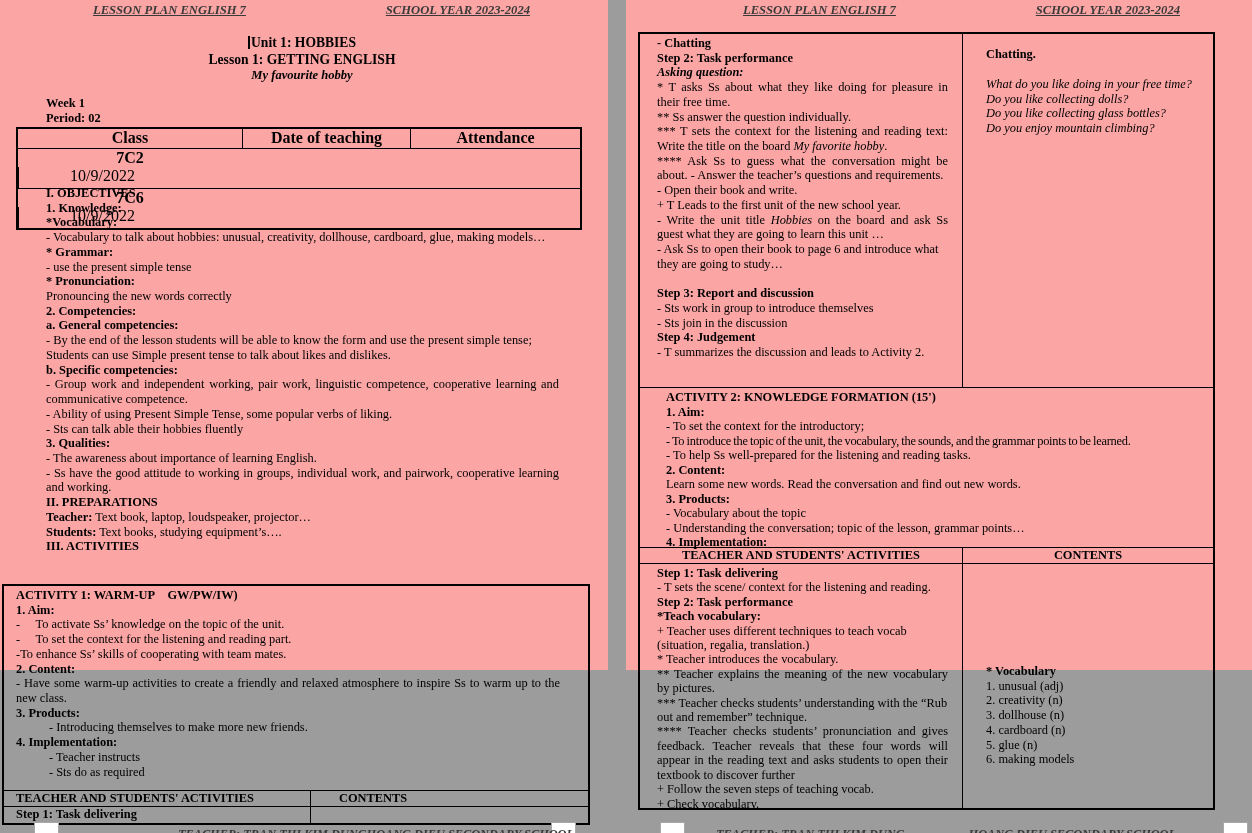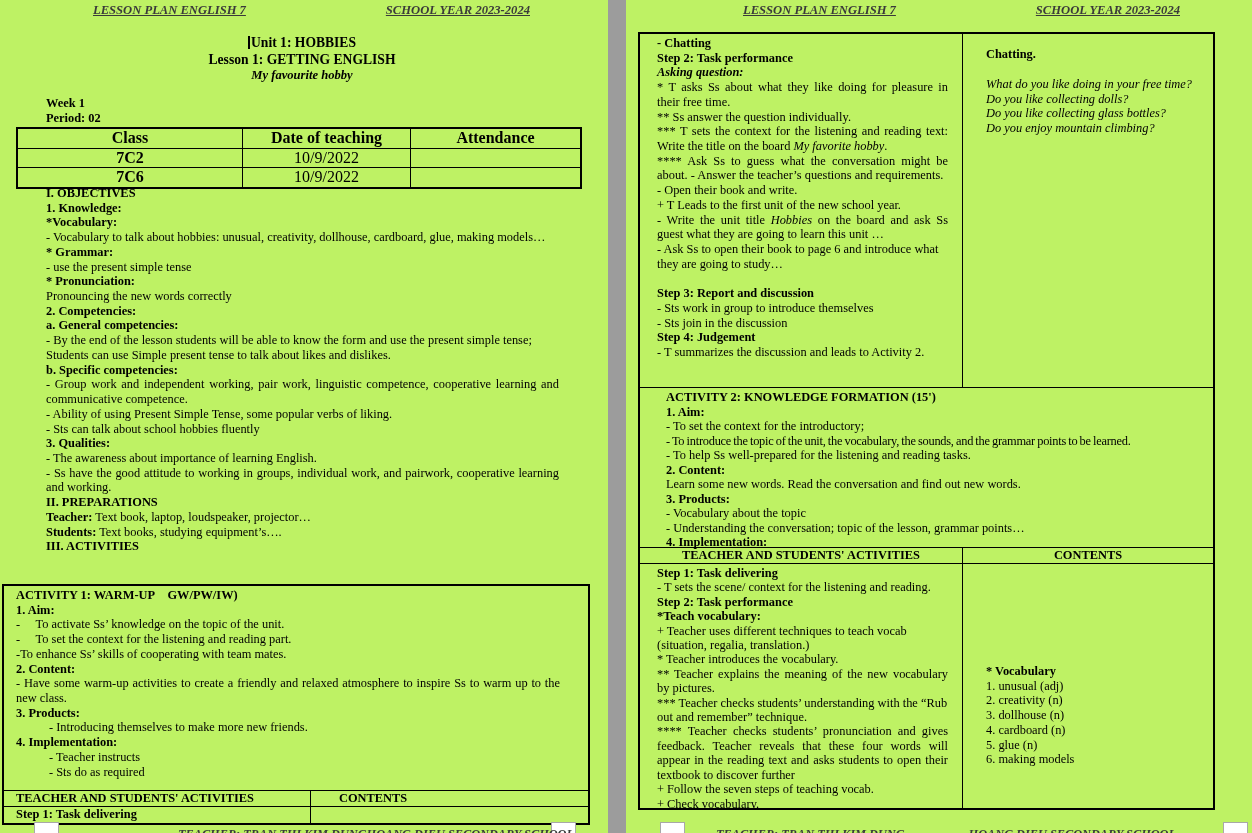--- a/index.html
+++ b/index.html
@@ -9,7 +9,7 @@
     background:#9c9c9c; color:#000;
     font-family:"Liberation Serif","DejaVu Serif",serif;
   }
-  .page { position:absolute; top:0; height:833px; background:#bef264; }
+  .page { position:absolute; top:0; height:670px; background:#fca5a5; }
   #pageL { left:0; width:608px; }
   #pageR { left:626px; width:626px; }
   .gap { position:absolute; left:608px; top:0; width:18px; height:833px; background:#9c9c9c; }

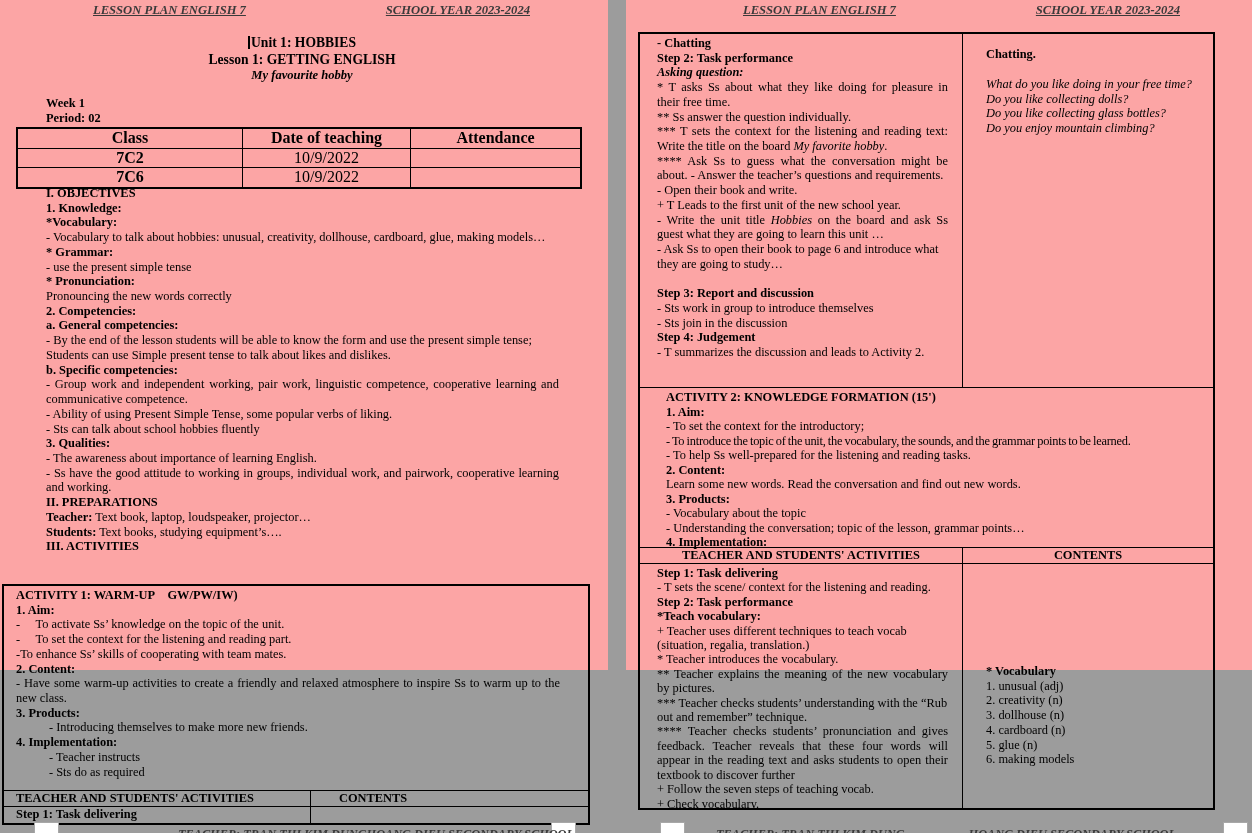--- a/index.html
+++ b/index.html
@@ -40,7 +40,7 @@
 
   .ctable { position:absolute; top:127px; left:16px; width:566px; border:2px solid #000; }
   .ctable .row { display:flex; }
-  .ctable .row + .row { border-top:1.5px solid #000; }
+  .ctable .row + .row { border-top:1.5px solid #000;flex-direction:column; }
   .ctable .cell { padding:1px 2px; text-align:center; font-size:16px; line-height:16.5px; }
   .ctable .c1 { width:224px; }
   .ctable .c2 { width:168px; border-left:1.5px solid #000; }

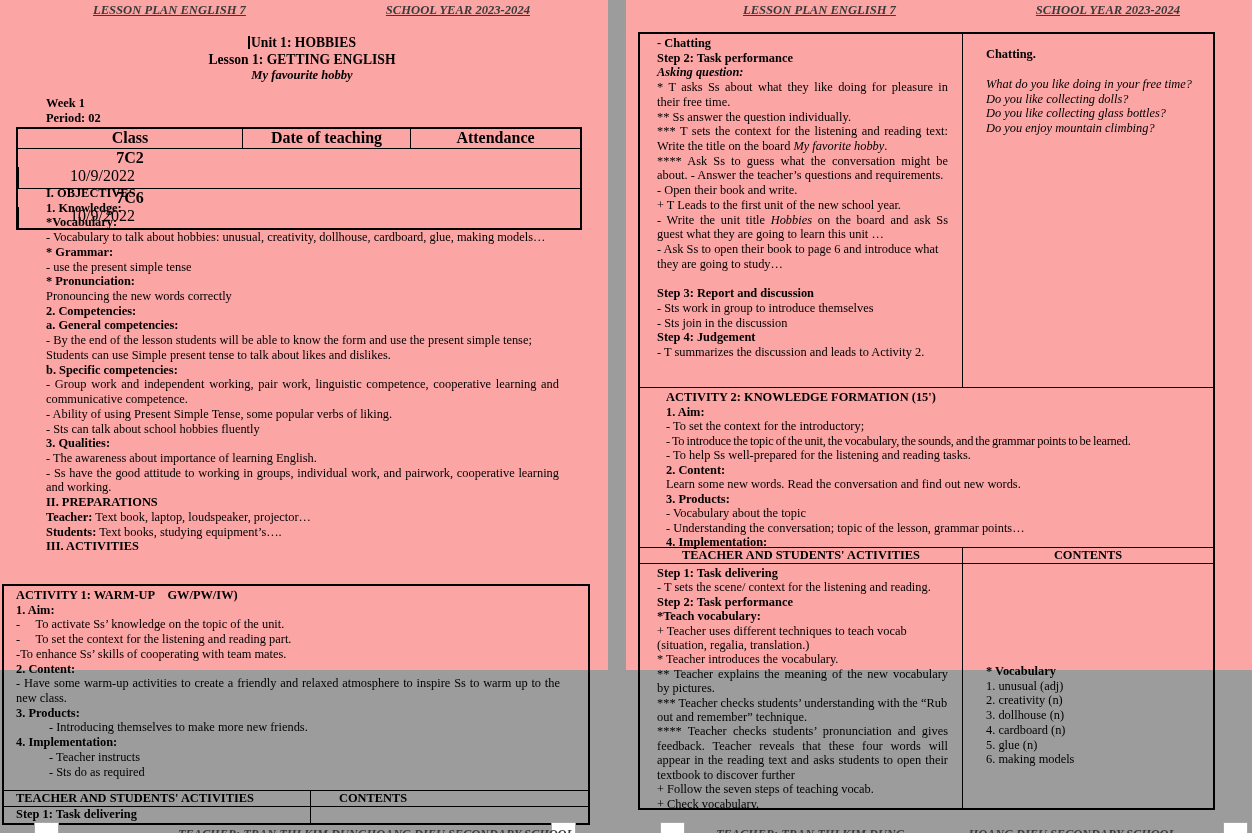--- a/index.html
+++ b/index.html
@@ -141,7 +141,7 @@
       <p class="bd">b. Specific competencies:</p>
       <p class="jf">- Group work and independent working, pair work, linguistic competence, cooperative learning and communicative competence.</p>
       <p>- Ability of using Present Simple Tense, some popular verbs of liking.</p>
-      <p>- Sts can talk about school hobbies fluently</p>
+      <p>- Sts can talk able their hobbies fluently</p>
       <p class="bd">3. Qualities:</p>
       <p>- The awareness about importance of learning English.</p>
       <p class="jf">- Ss have the good attitude to working in groups, individual work, and pairwork, cooperative learning and working.</p>

